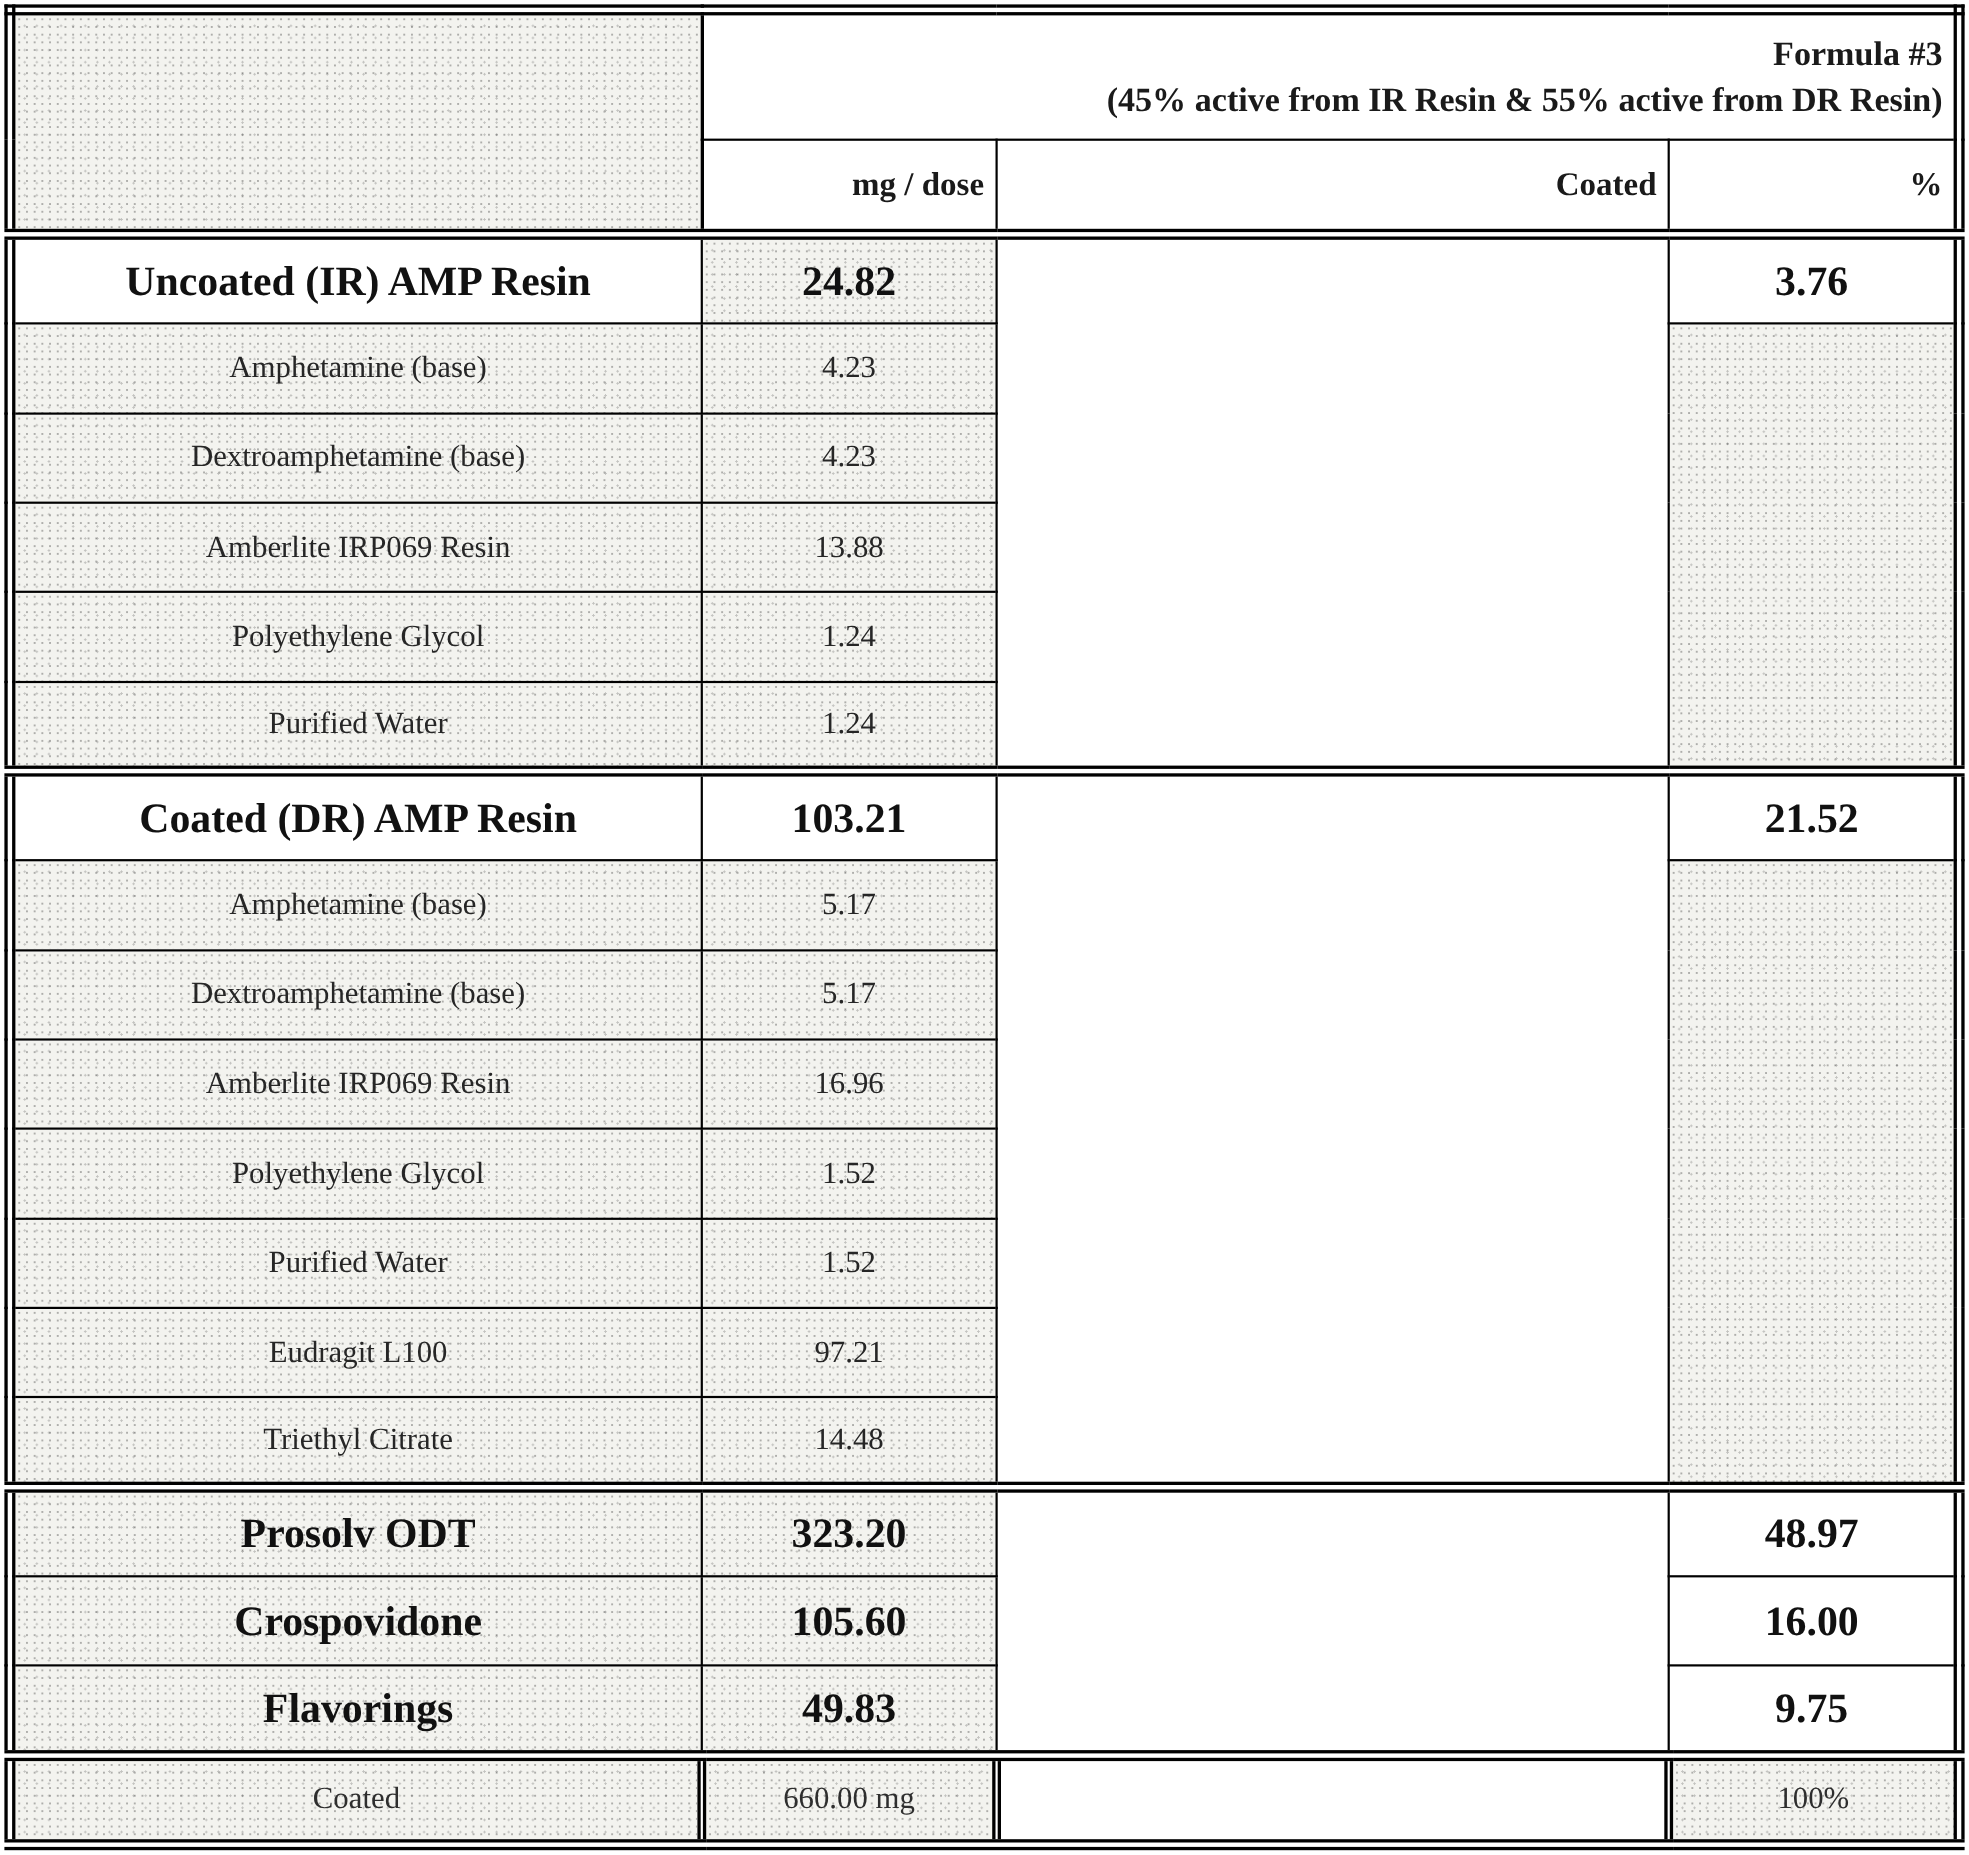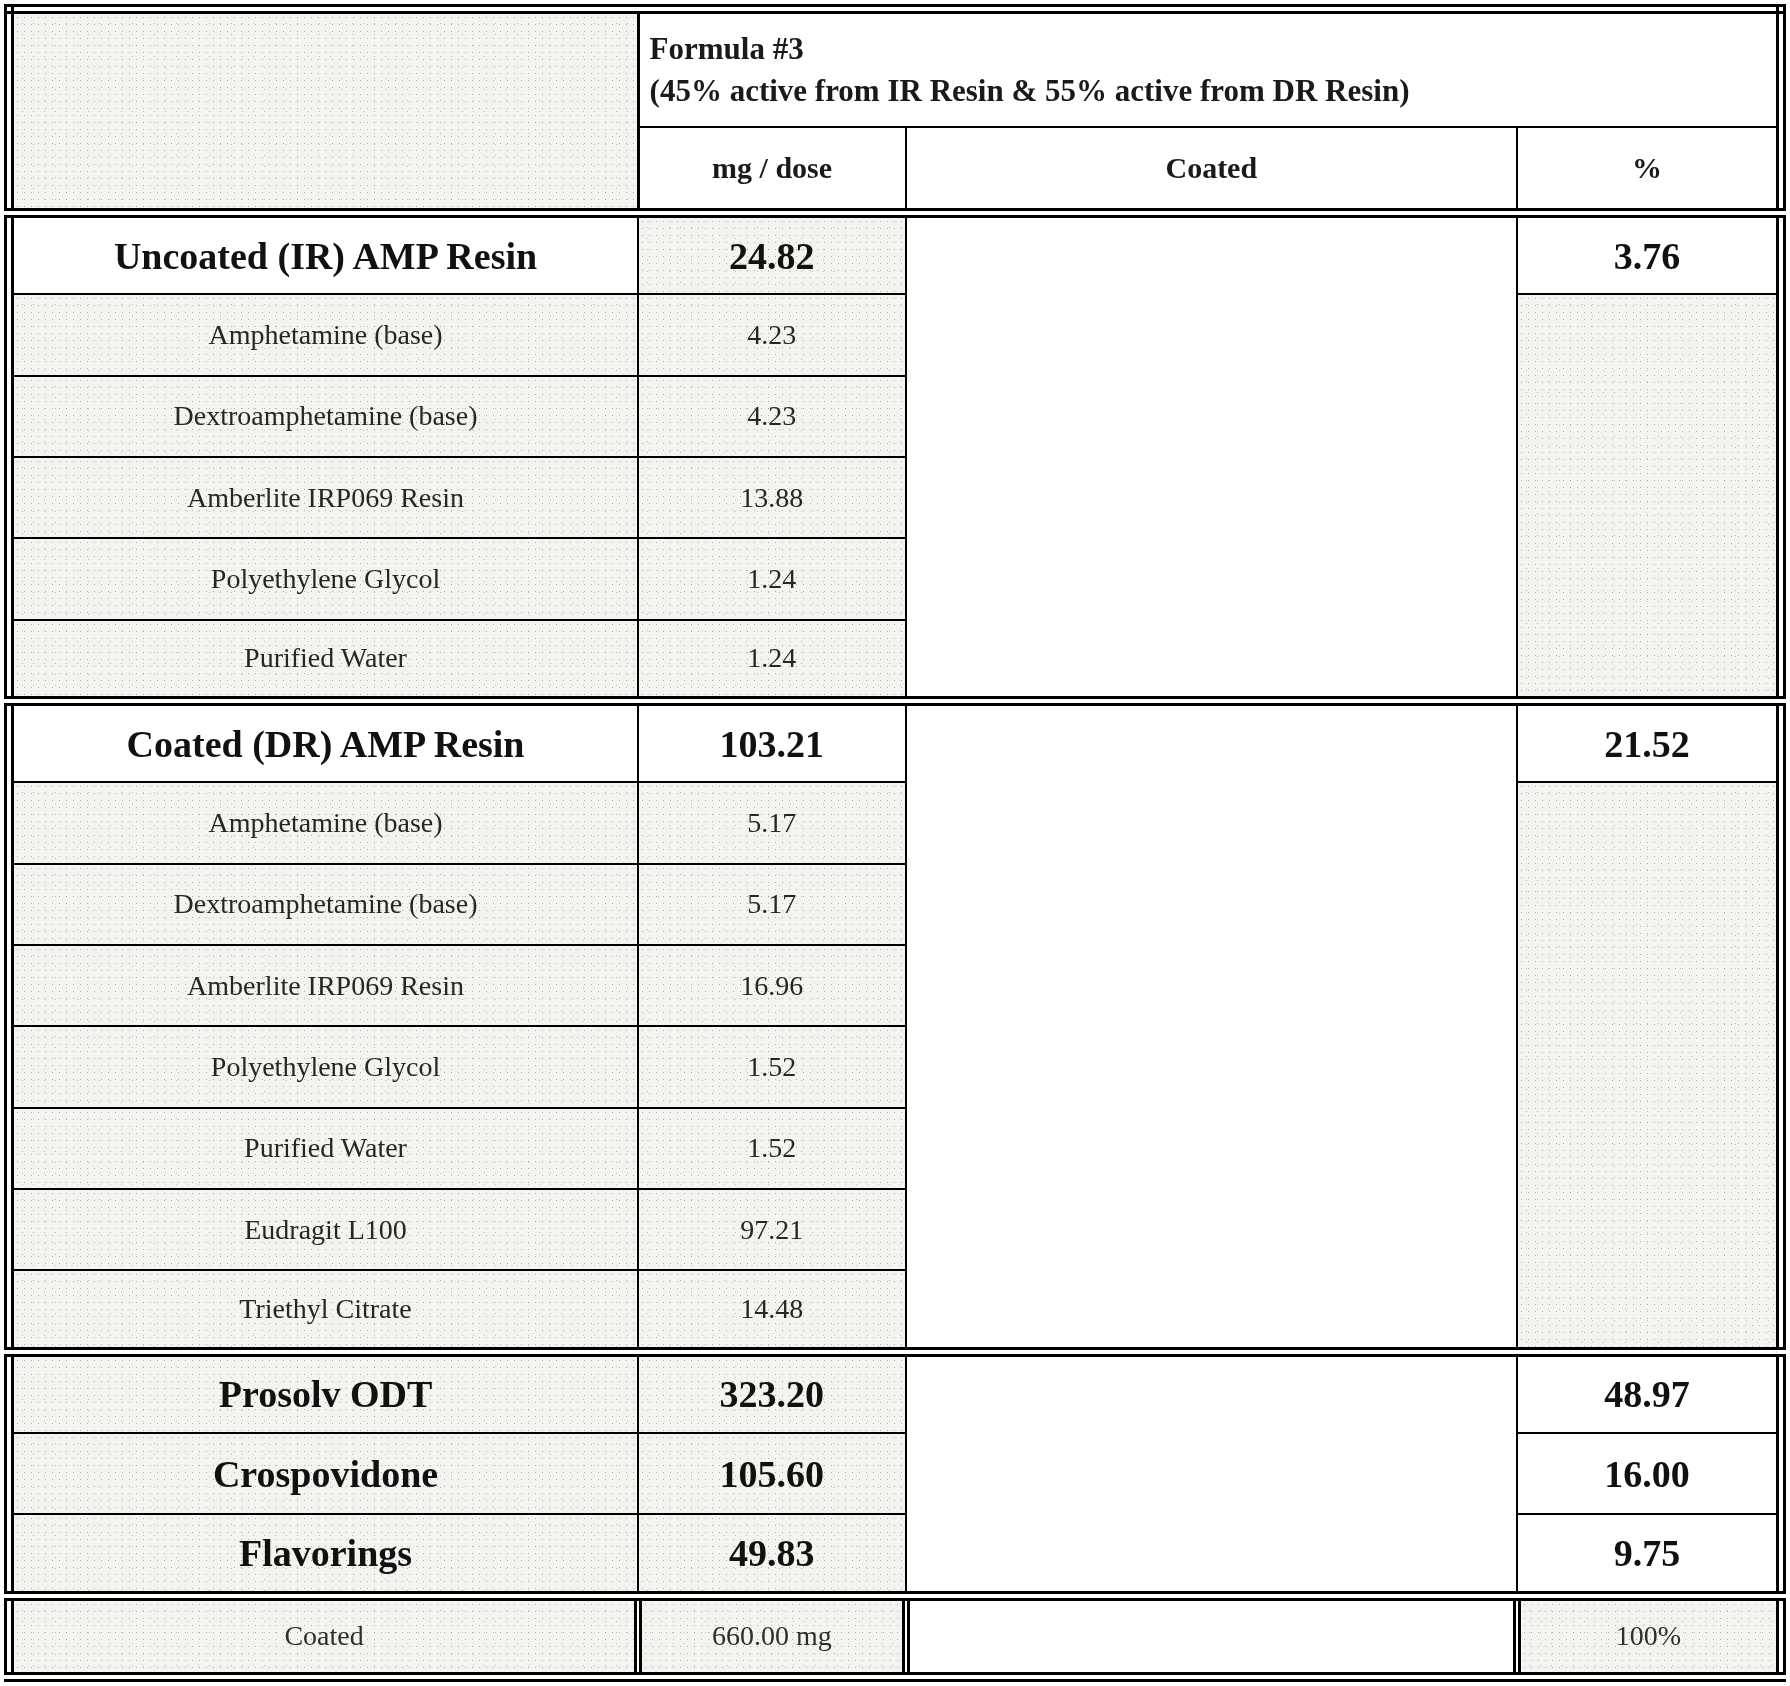--- a/index.html
+++ b/index.html
@@ -50,7 +50,7 @@
   thead .title-cell {
     font-weight: bold;
     font-size: 31px;
-    text-align: left;
+    text-align: right;
     vertical-align: middle;
     height: 118px;
     line-height: 1.35;

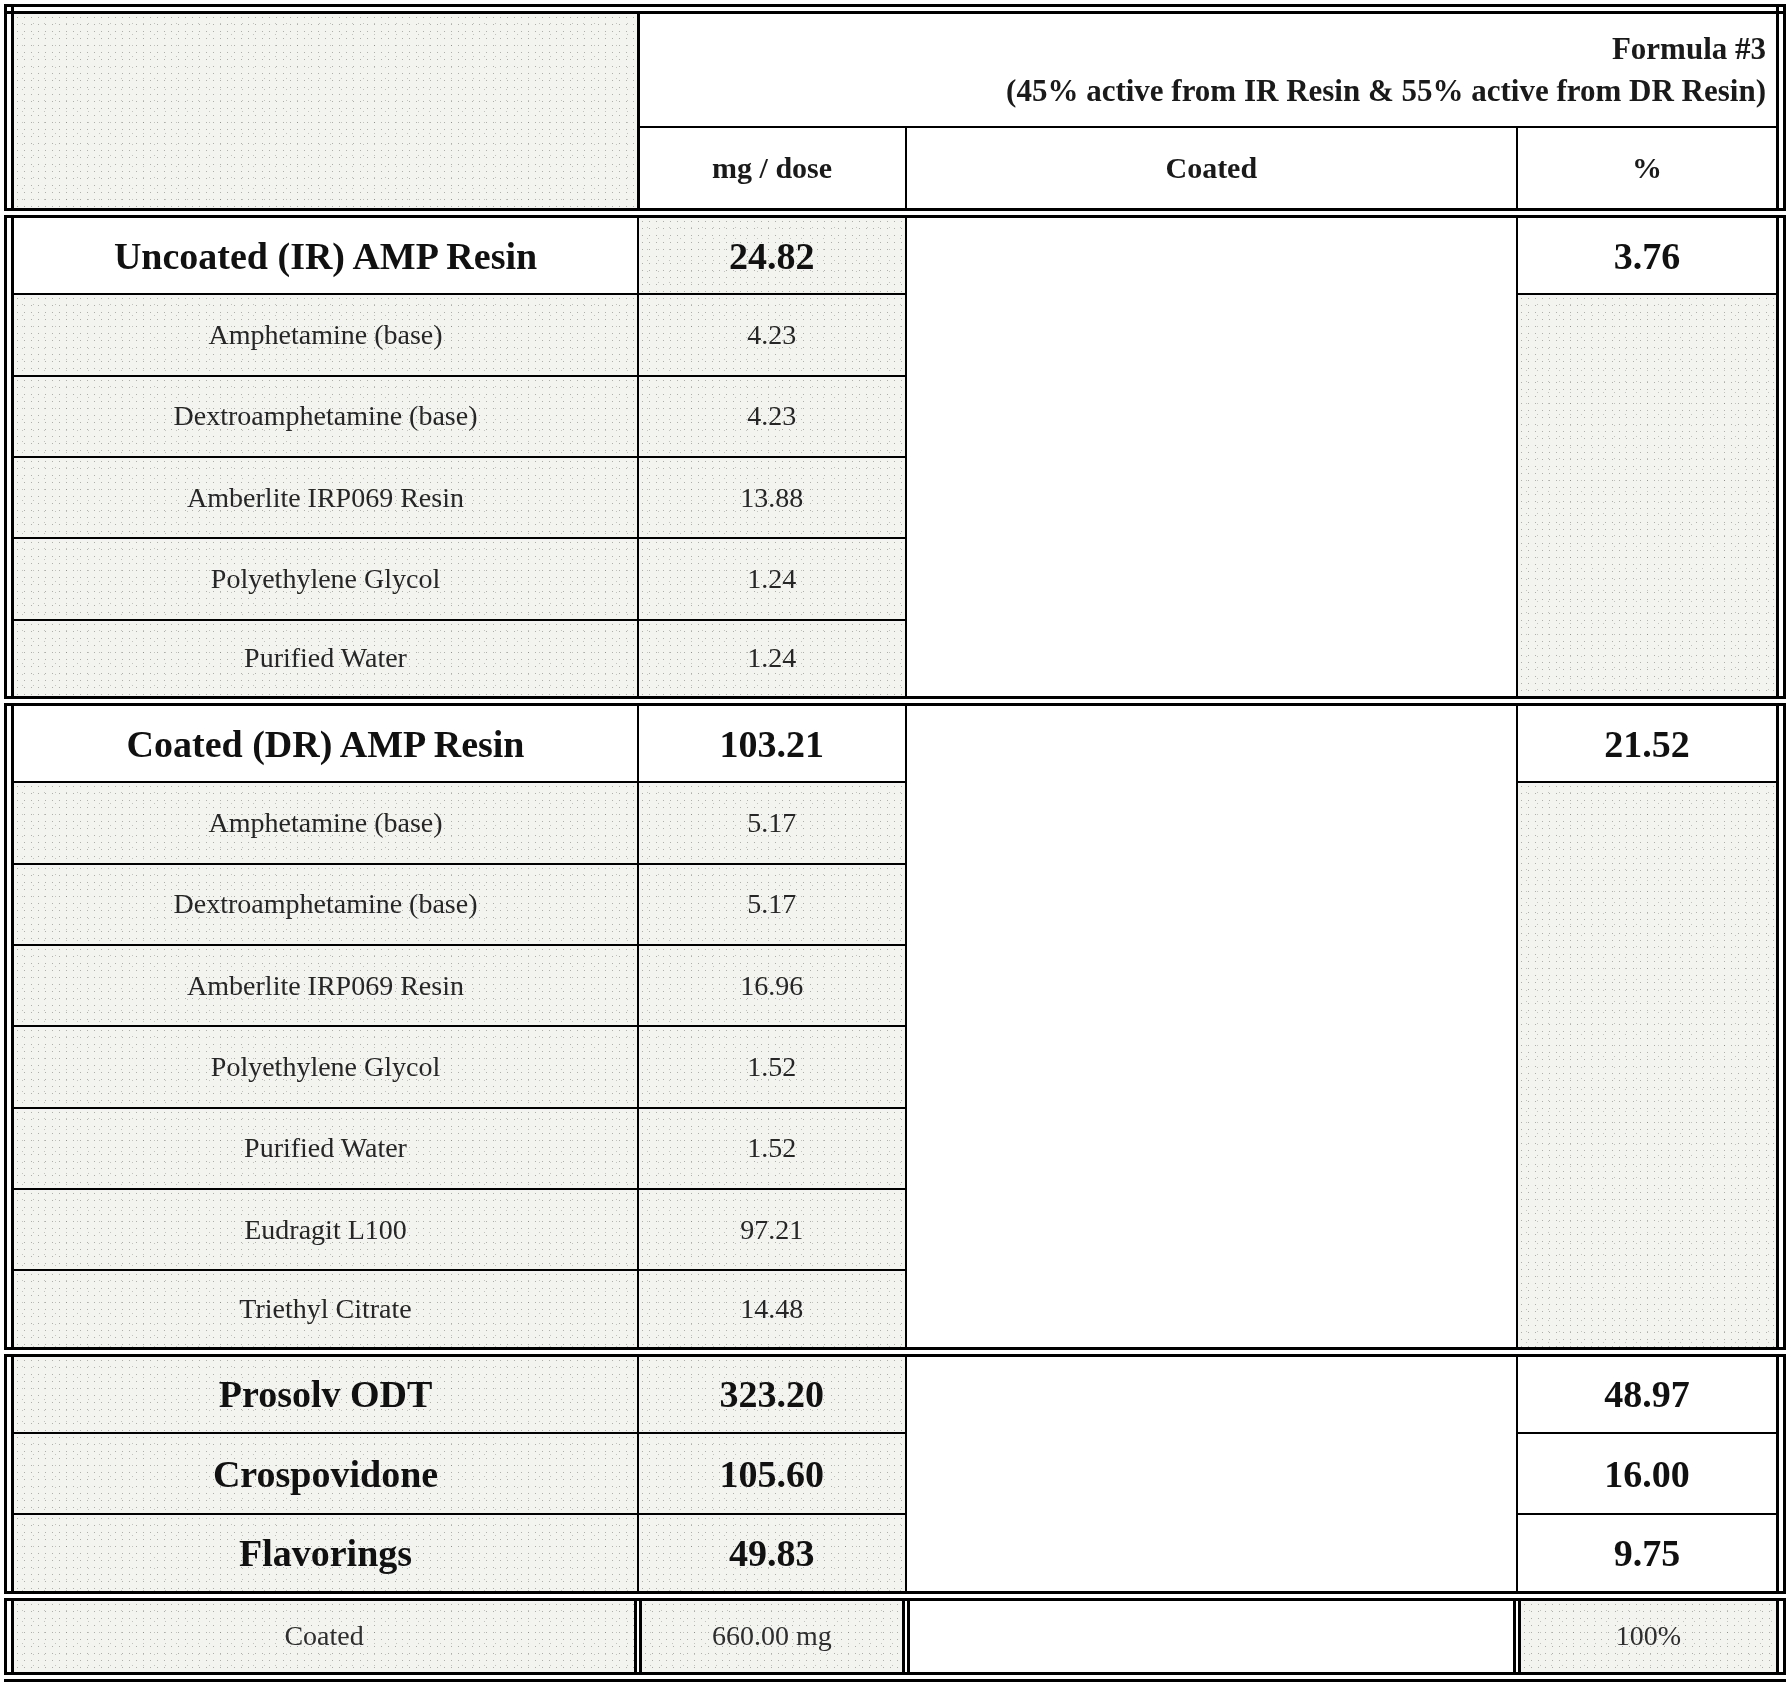--- a/index.html
+++ b/index.html
@@ -58,7 +58,7 @@
   thead .colhead {
     font-weight: bold;
     font-size: 30px;
-    text-align: center;
+    text-align: right;
     vertical-align: middle;
     height: 86px;
   }

